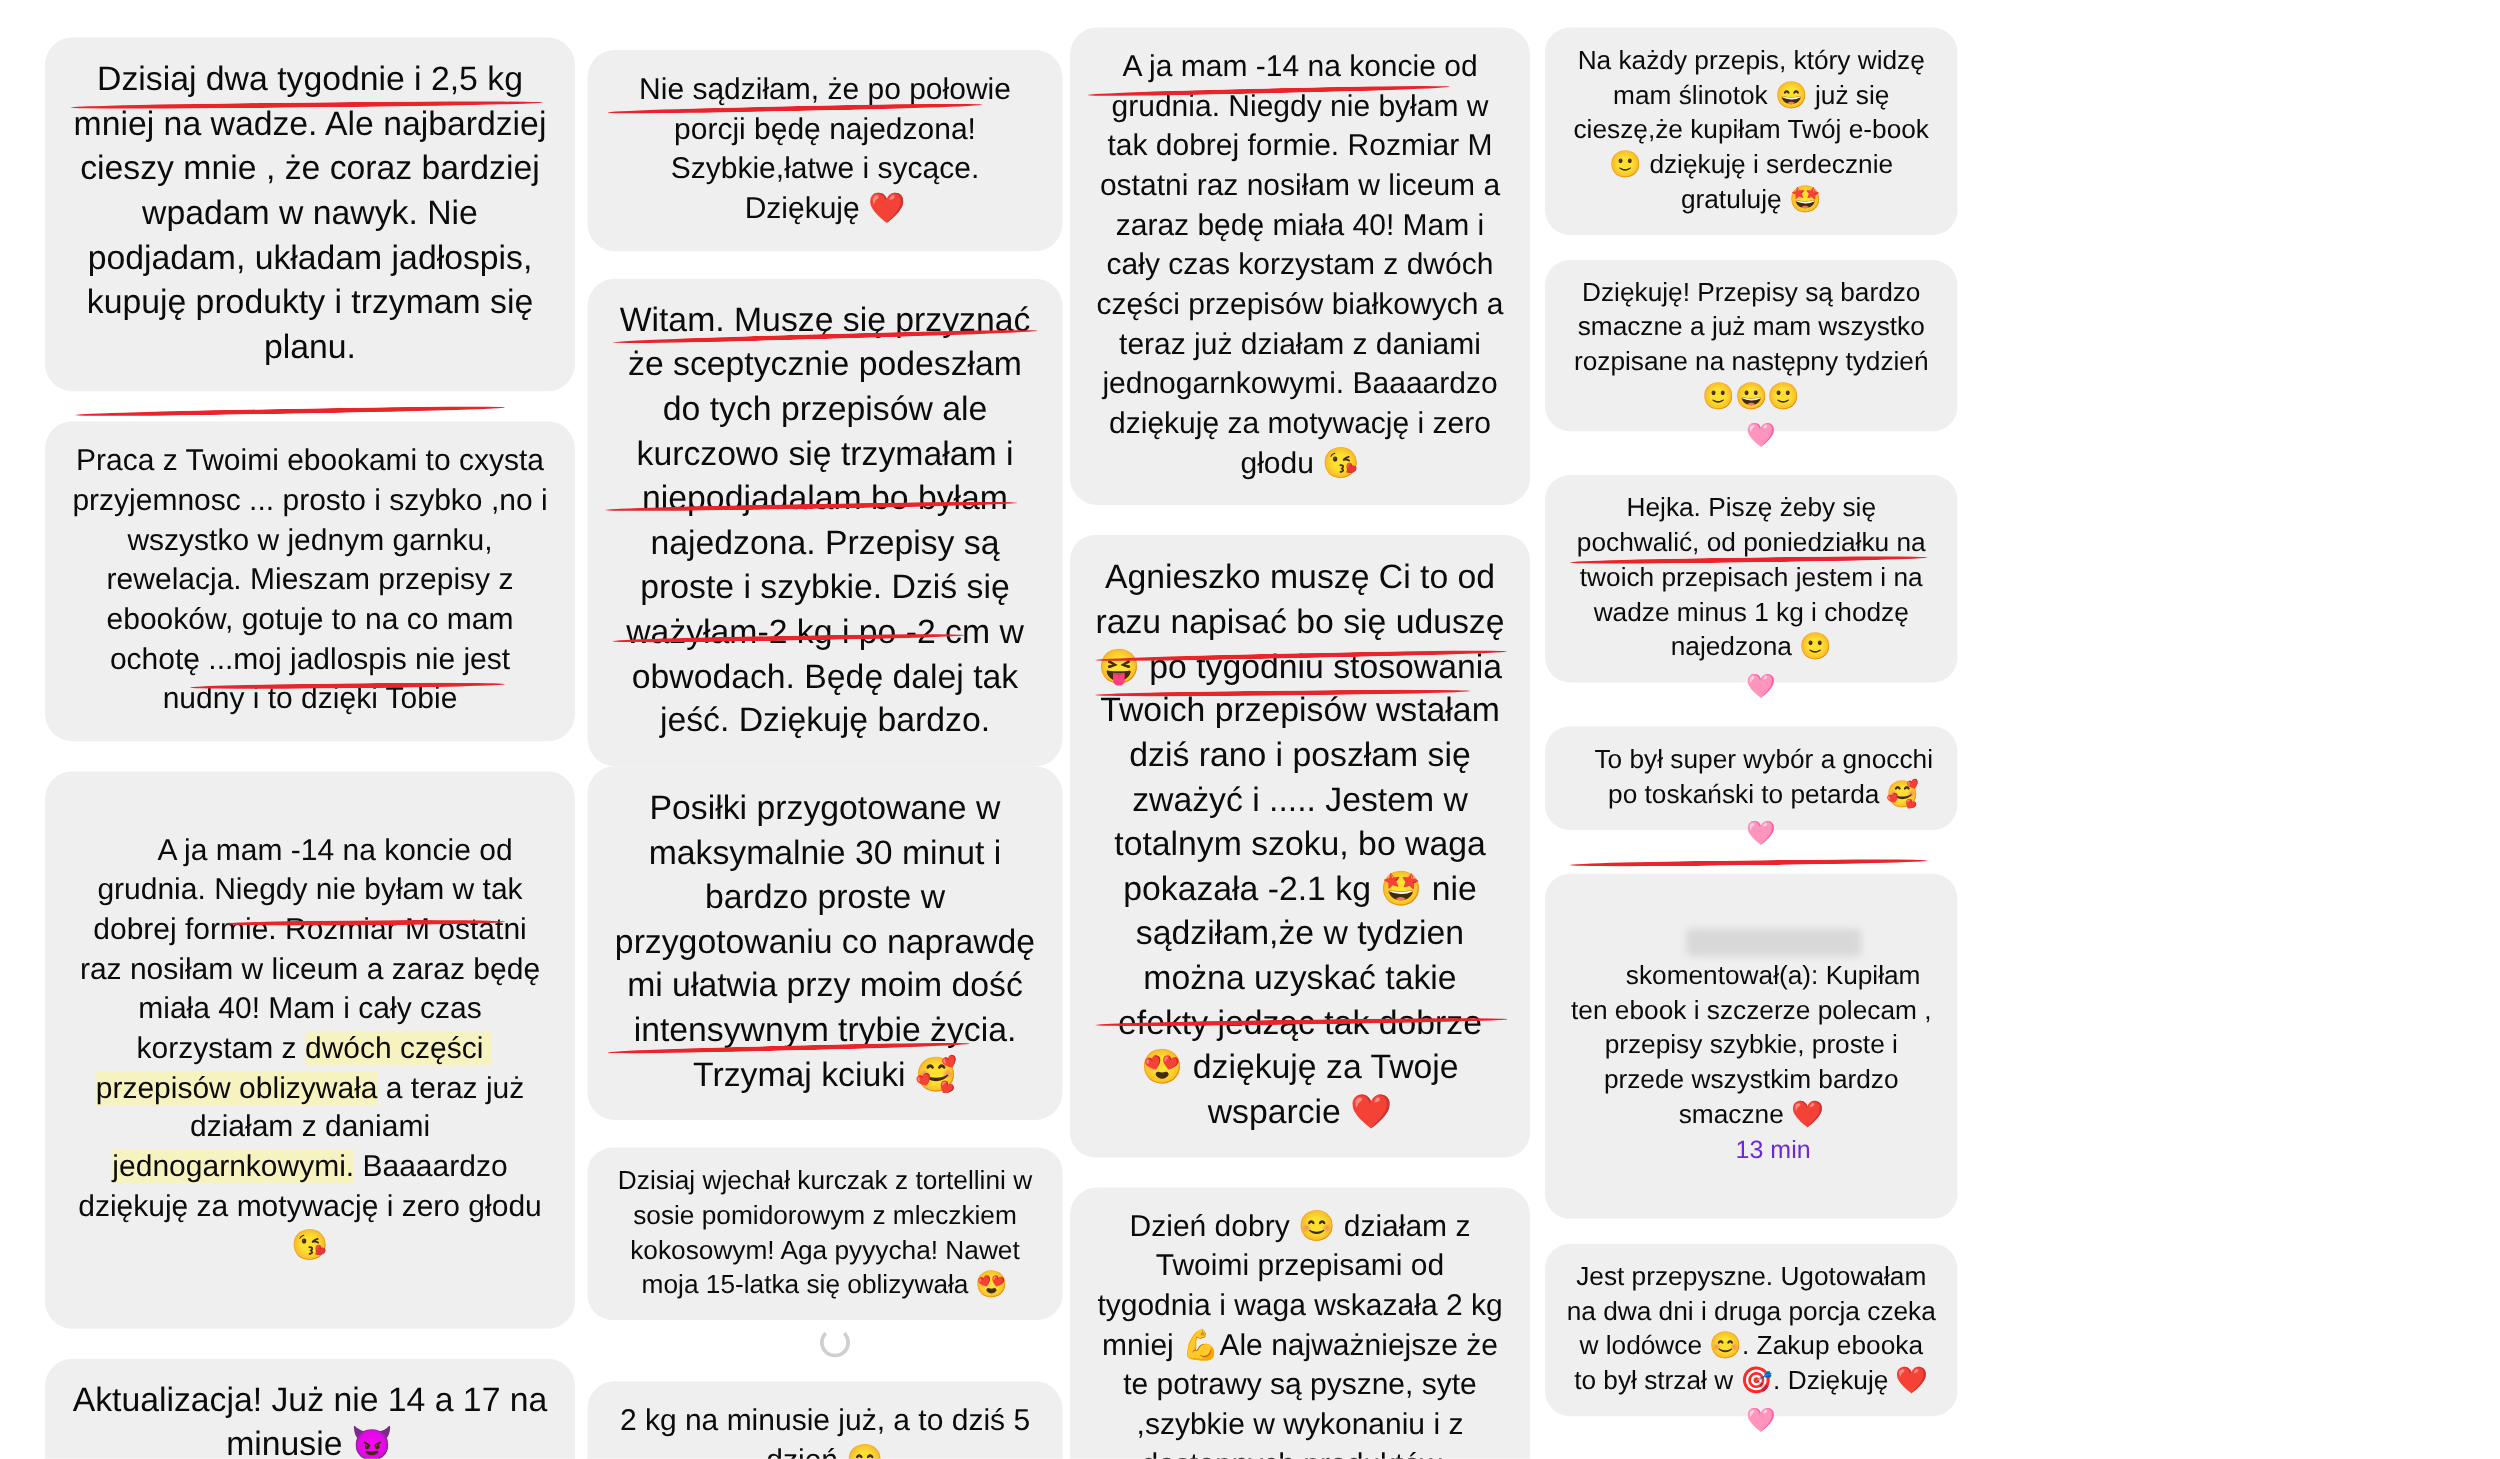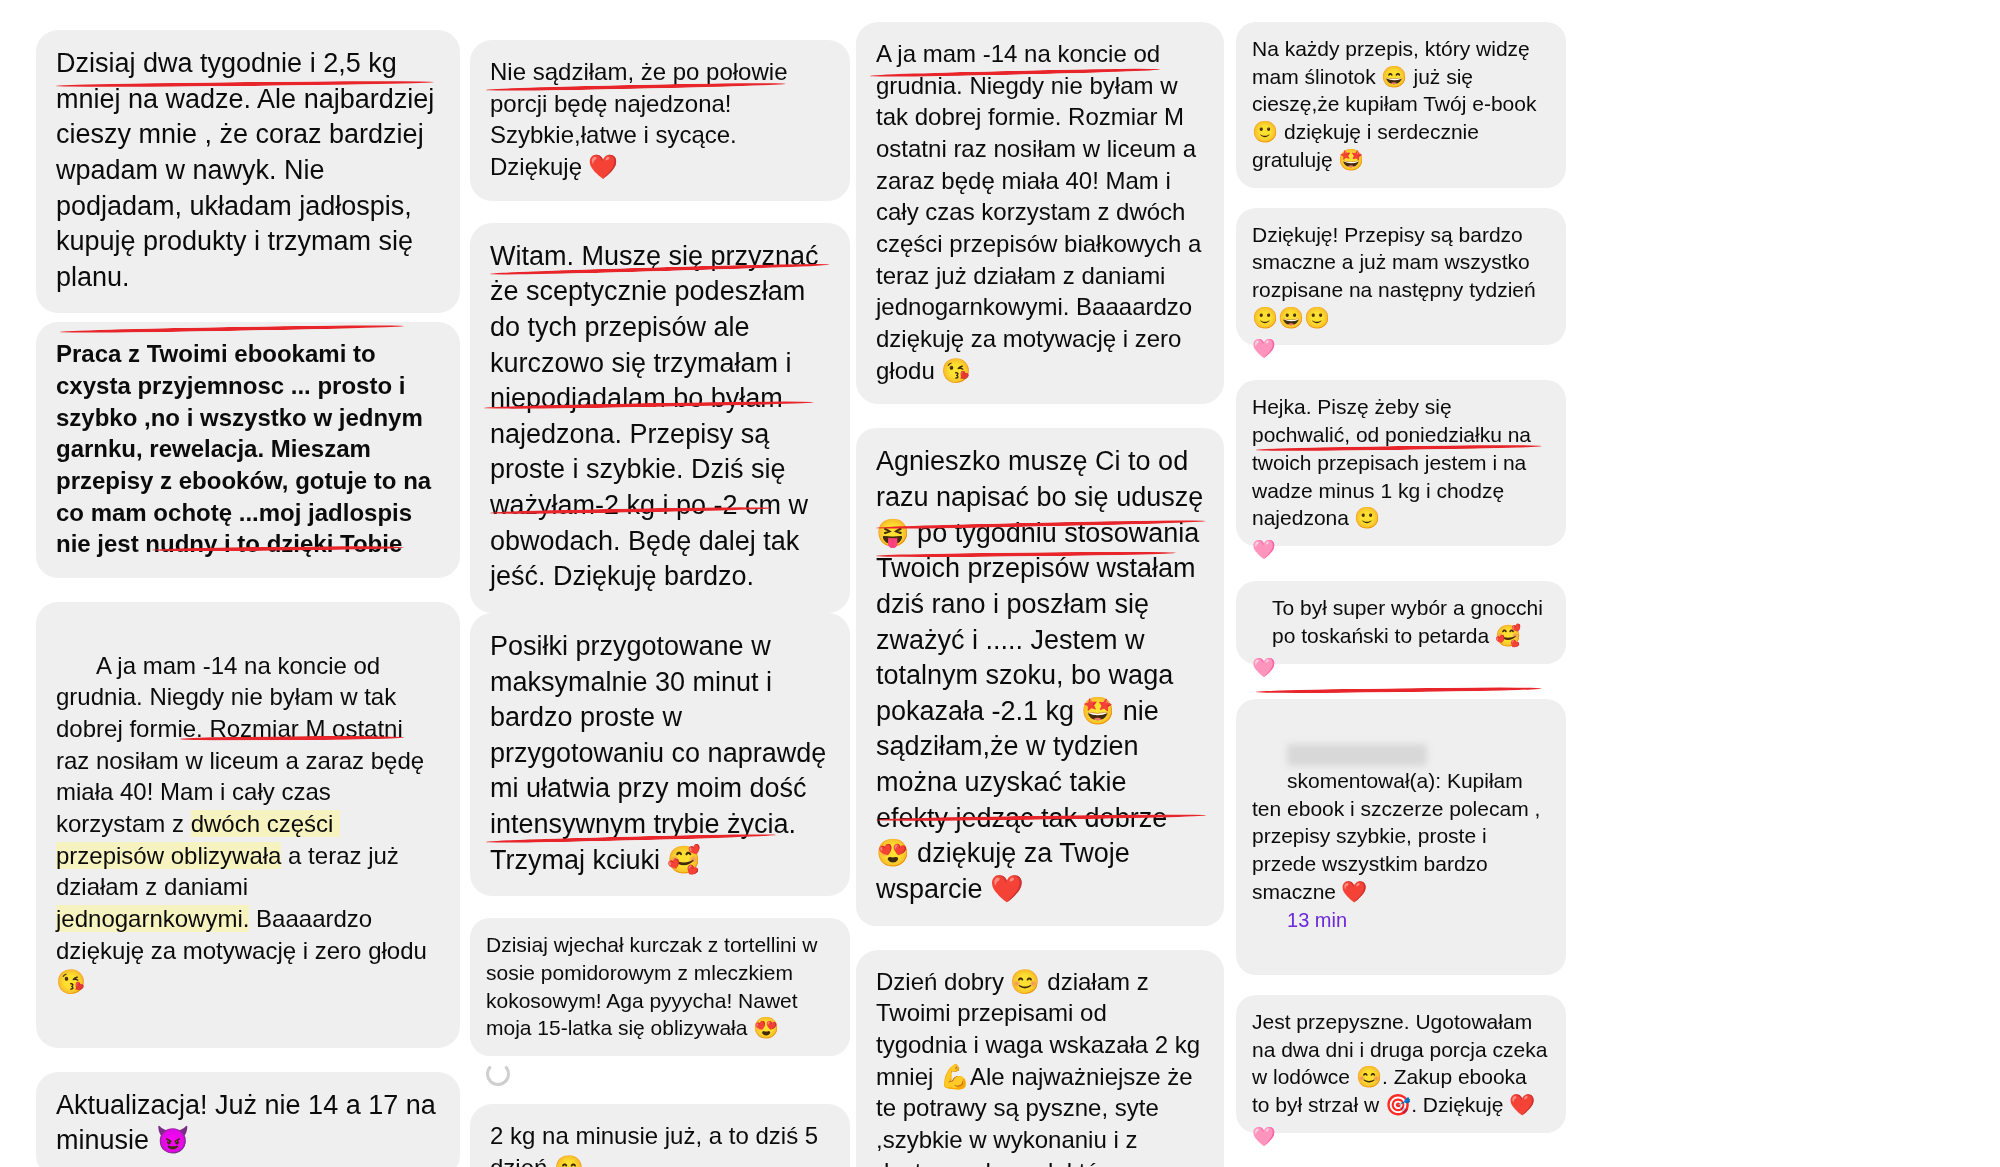--- a/index.html
+++ b/index.html
@@ -18,6 +18,7 @@
     height: 1167px;
     background: #ffffff;
     box-sizing: border-box;
+    text-align: center;
   }
 
   .column {

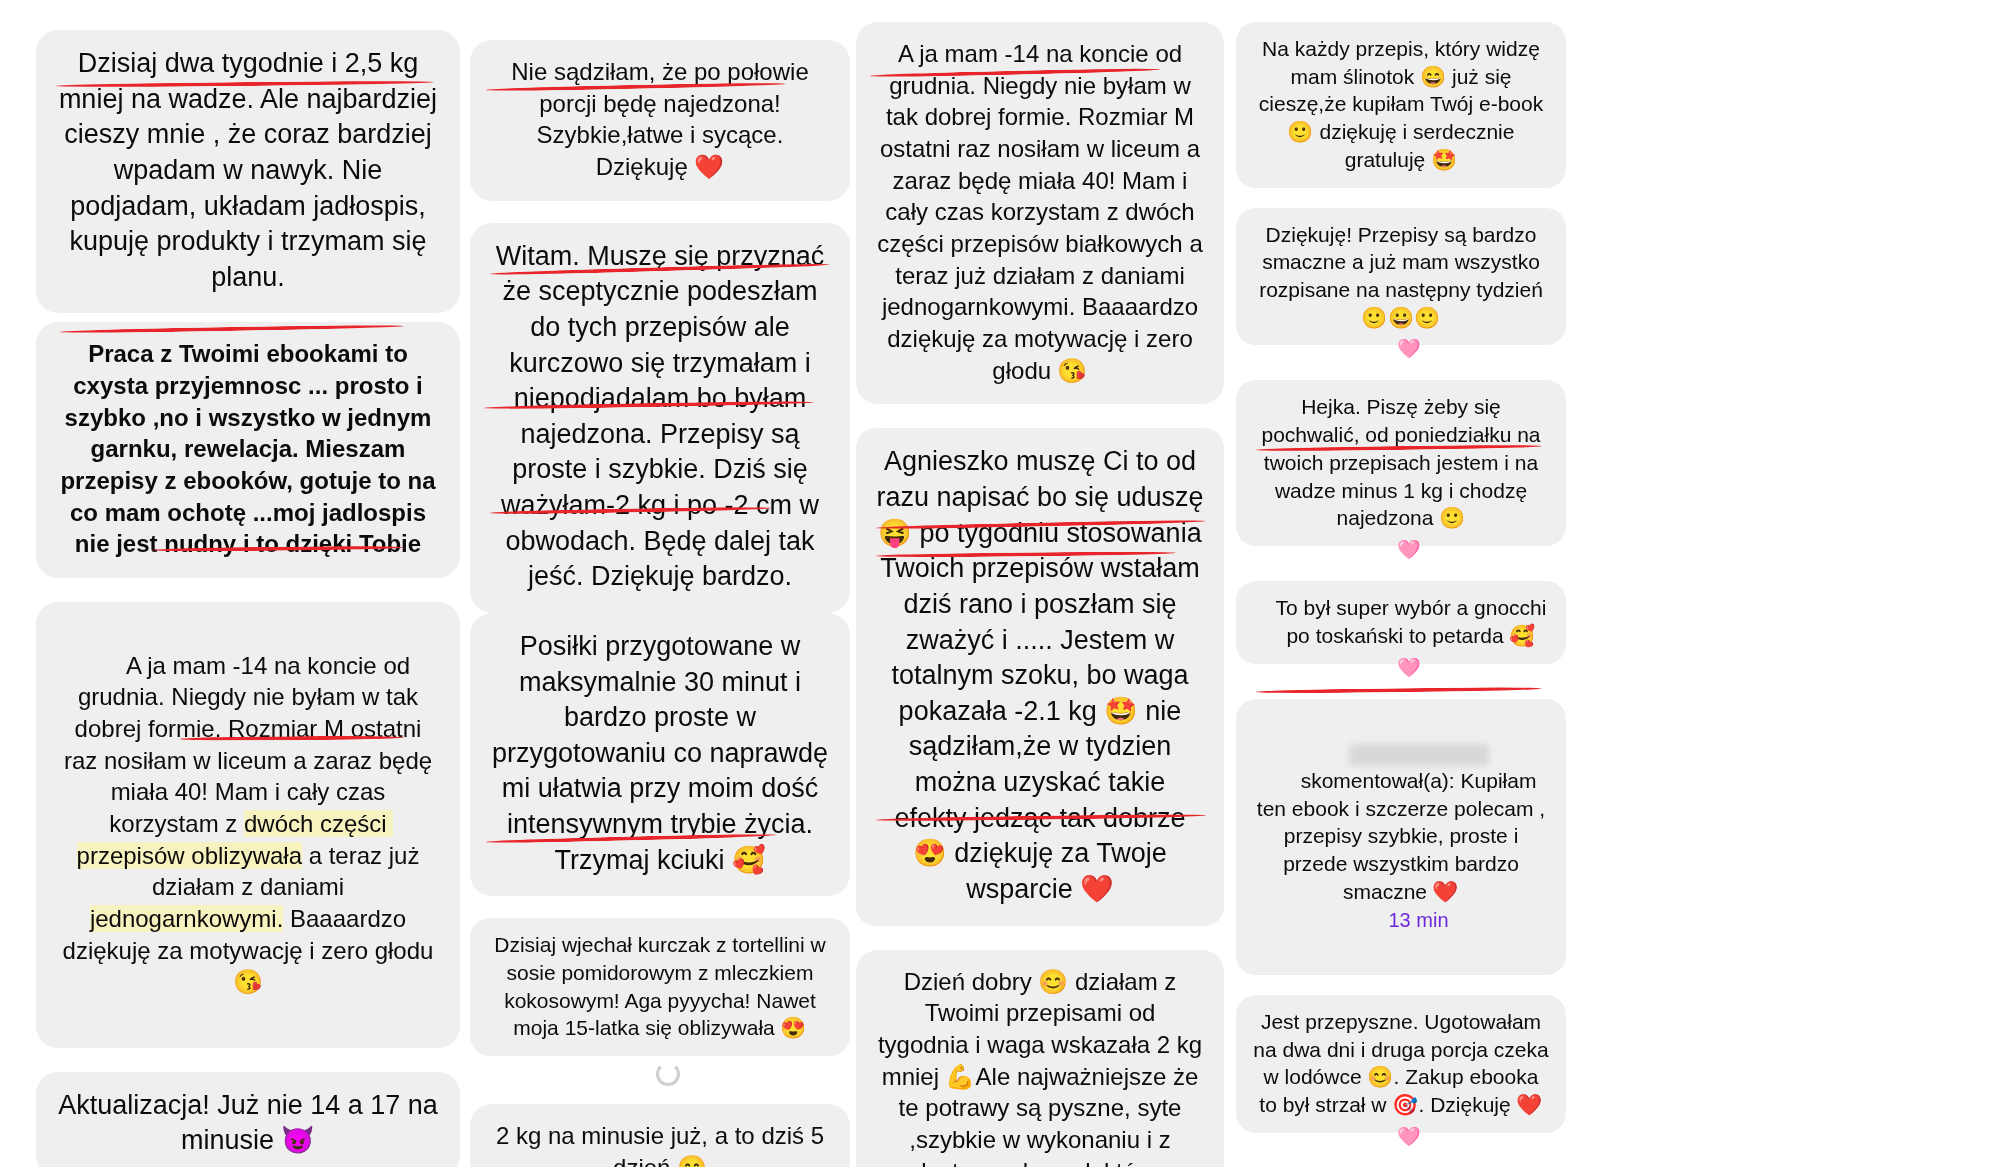--- a/index.html
+++ b/index.html
@@ -109,7 +109,7 @@
 
     <div class="bubble big" style="margin-top:30px; width:424px;">Dzisiaj dwa tygodnie i 2,5 kg mniej na wadze. Ale najbardziej cieszy mnie , że coraz bardziej wpadam w nawyk. Nie podjadam, układam jadłospis, kupuję produkty i trzymam się planu.</div>
 
-    <div class="bubble mid" style="margin-top:9px; width:424px;font-weight:bold;">Praca z Twoimi ebookami to cxysta przyjemnosc ... prosto i szybko ,no i wszystko w jednym garnku, rewelacja. Mieszam przepisy z ebooków, gotuje to na co mam ochotę ...moj jadlospis nie jest nudny i to dzięki Tobie</div>
+    <div class="bubble mid" style="margin-top:24px; width:424px;">Praca z Twoimi ebookami to cxysta przyjemnosc ... prosto i szybko ,no i wszystko w jednym garnku, rewelacja. Mieszam przepisy z ebooków, gotuje to na co mam ochotę ...moj jadlospis nie jest nudny i to dzięki Tobie</div>
 
     <div class="bubble mid" style="margin-top:24px; width:424px;">
       <span>A ja mam -14 na koncie od grudnia. Niegdy nie byłam w tak dobrej formie. Rozmiar M ostatni raz nosiłam w liceum a zaraz będę miała 40! Mam i cały czas korzystam z </span><span class="hl">dwóch części przepisów oblizywała</span><span> a teraz już działam z daniami </span><span class="hl">jednogarnkowymi.</span><span> Baaaardzo dziękuję za motywację i zero głodu 😘</span>

